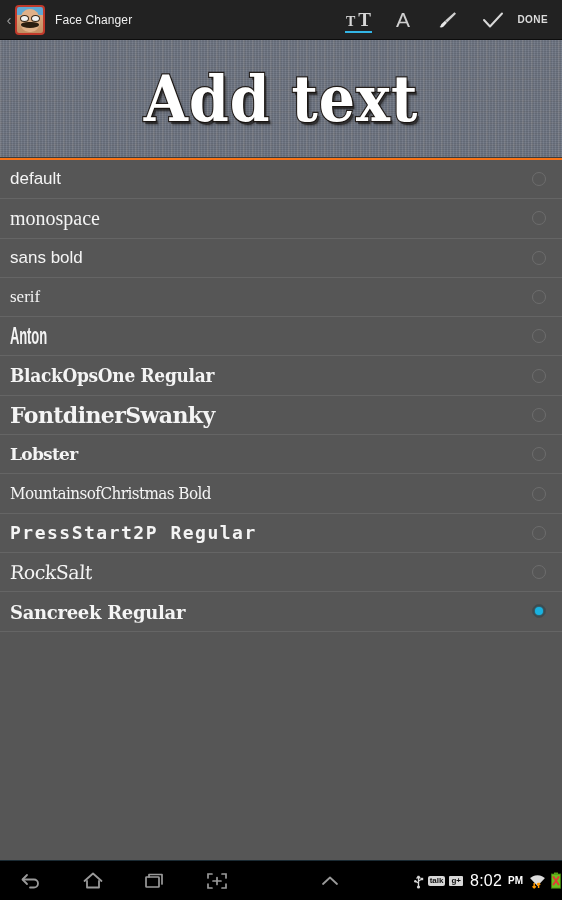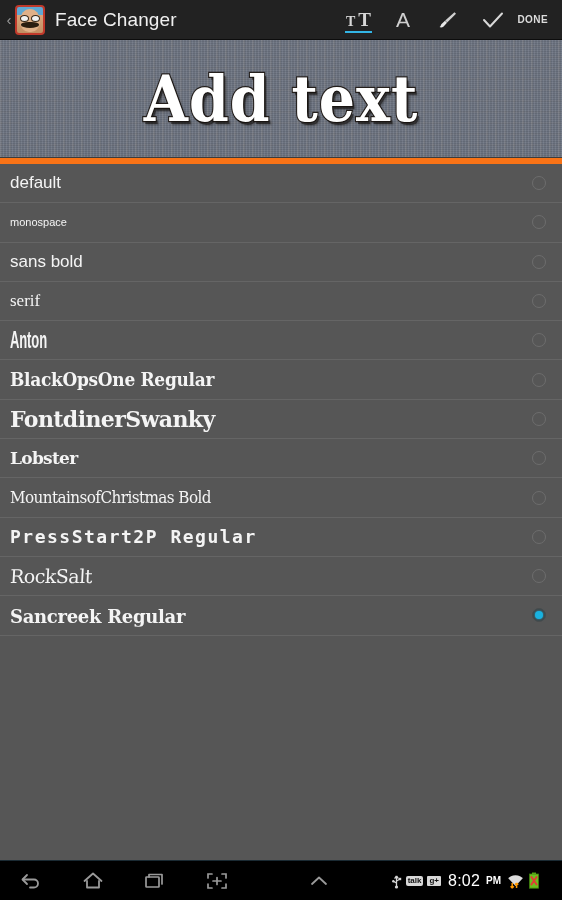--- a/index.html
+++ b/index.html
@@ -69,7 +69,7 @@
   .app-title {
     margin-left: 10px;
     color: #f0f0f0;
-    font-size: 19px;
+    font-size: 12px;
     letter-spacing: 0.1px;
     flex: 1 1 auto;
     white-space: nowrap;

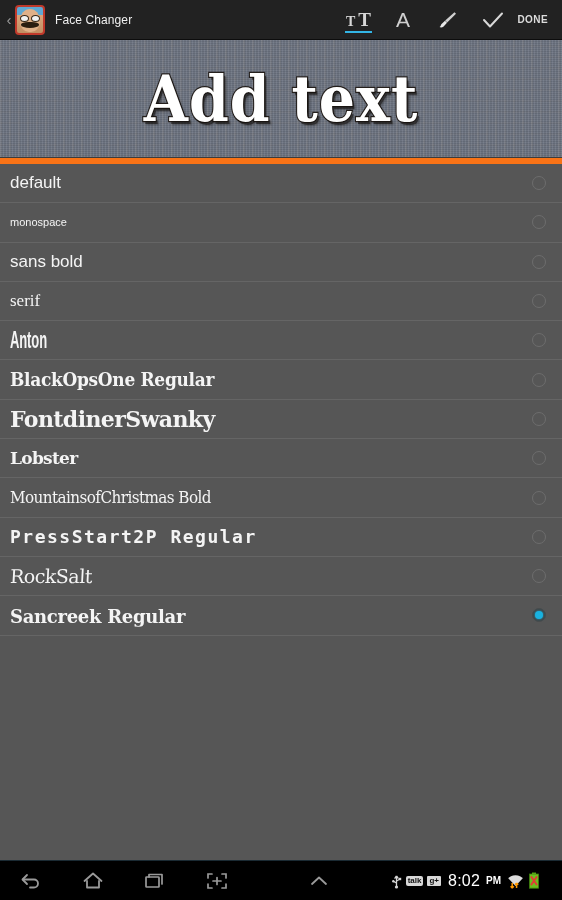--- a/index.html
+++ b/index.html
@@ -147,7 +147,7 @@
     flex: 1 1 auto;
     background: #565656;
     overflow: hidden;
-    border-top: 6px solid #f97316;
+    border-top: 2px solid #f97316;
   }
   .font-row {
     height: 39.3px;

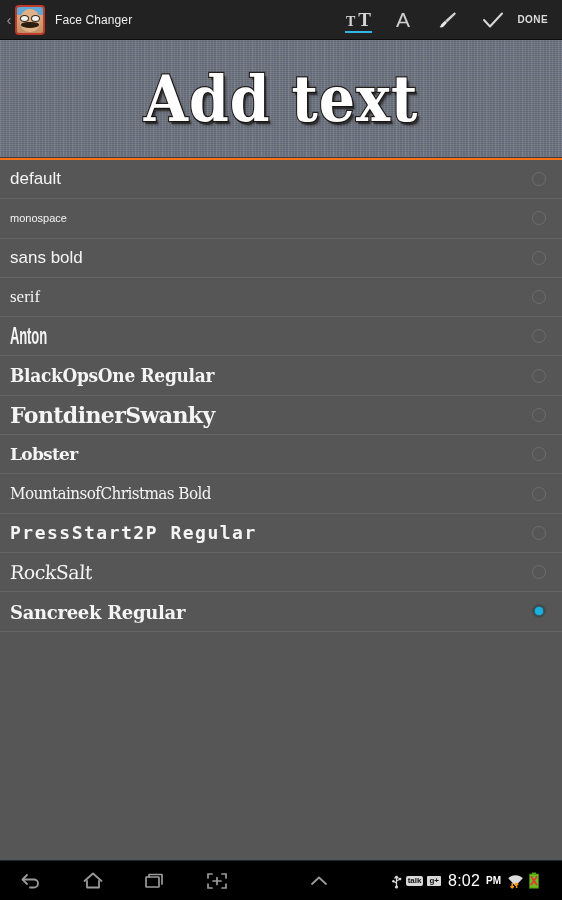--- a/index.html
+++ b/index.html
@@ -189,7 +189,7 @@
   
   .f-default      { font-family: "Liberation Sans", sans-serif; }
   .f-default-bold { font-family: "Liberation Sans", sans-serif; font-weight: bold; }
-  .f-monospace    { font-family: Liberation Sans, sans-serif; font-size: 11px; }
+  .f-monospace    { font-family: Liberation Serif, serif; font-size: 20px; }
   .f-sans         { font-family: "Liberation Sans", sans-serif; }
   .f-serif        { font-family: "Liberation Serif", serif; }
   .f-anton        { font-family: "Liberation Sans", sans-serif; font-weight: bold;

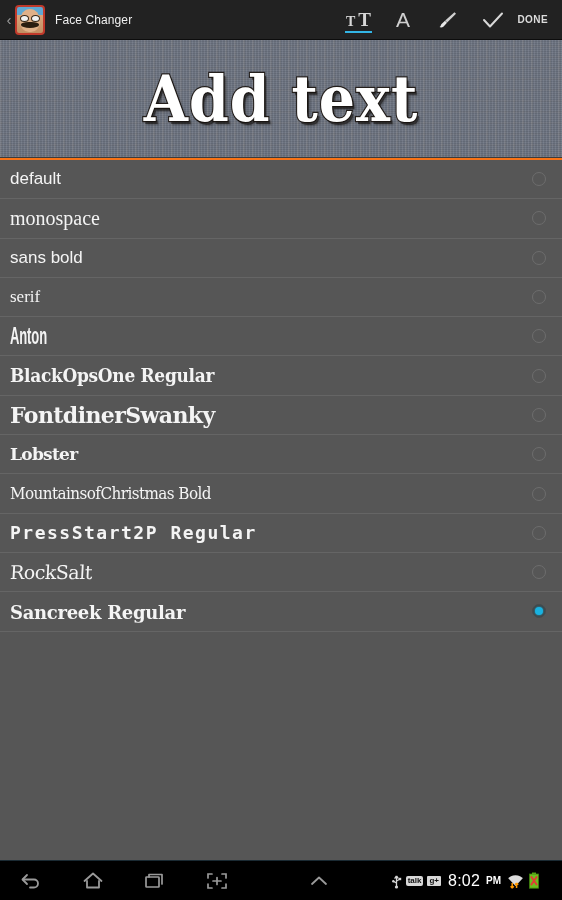--- a/index.html
+++ b/index.html
@@ -229,7 +229,7 @@
     display: flex;
     align-items: center;
     gap: 4px;
-    padding-right: 22px;
+    padding-right: 0;
     height: 40px;
   }
   .status-icon { display: flex; align-items: center; }

